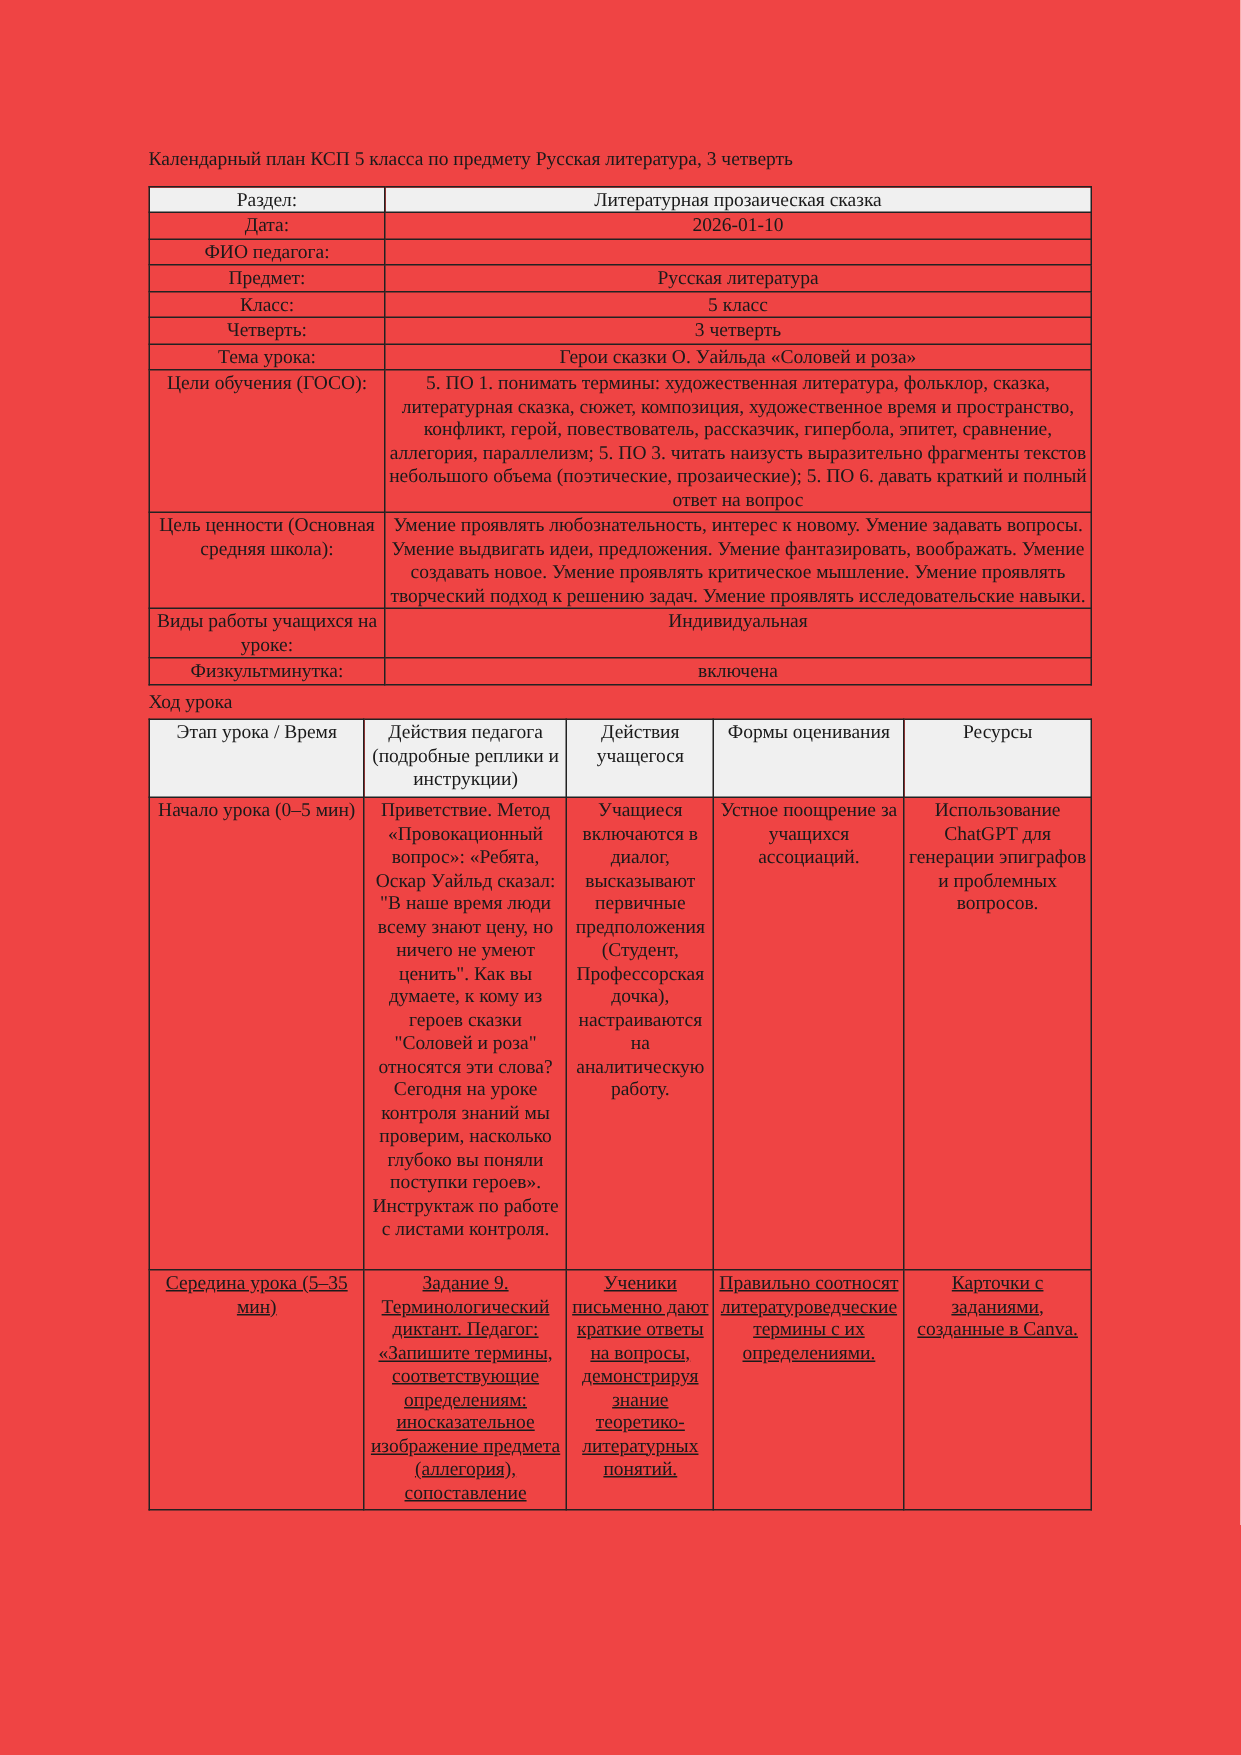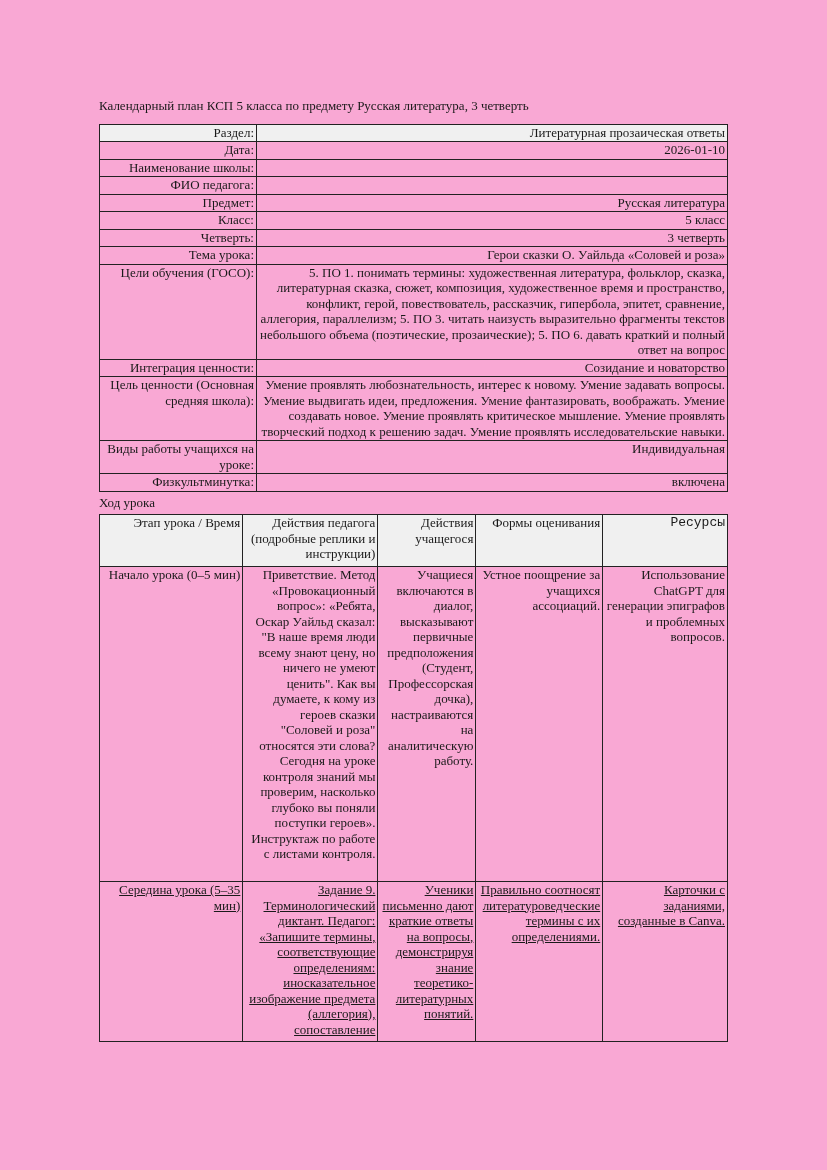--- a/index.html
+++ b/index.html
@@ -15,7 +15,7 @@
     position: relative;
     width: 827px;
     height: 1170px;
-    background: #f9a8d4;
+    background: #ef4444;
     overflow: hidden;
   }
   .content {

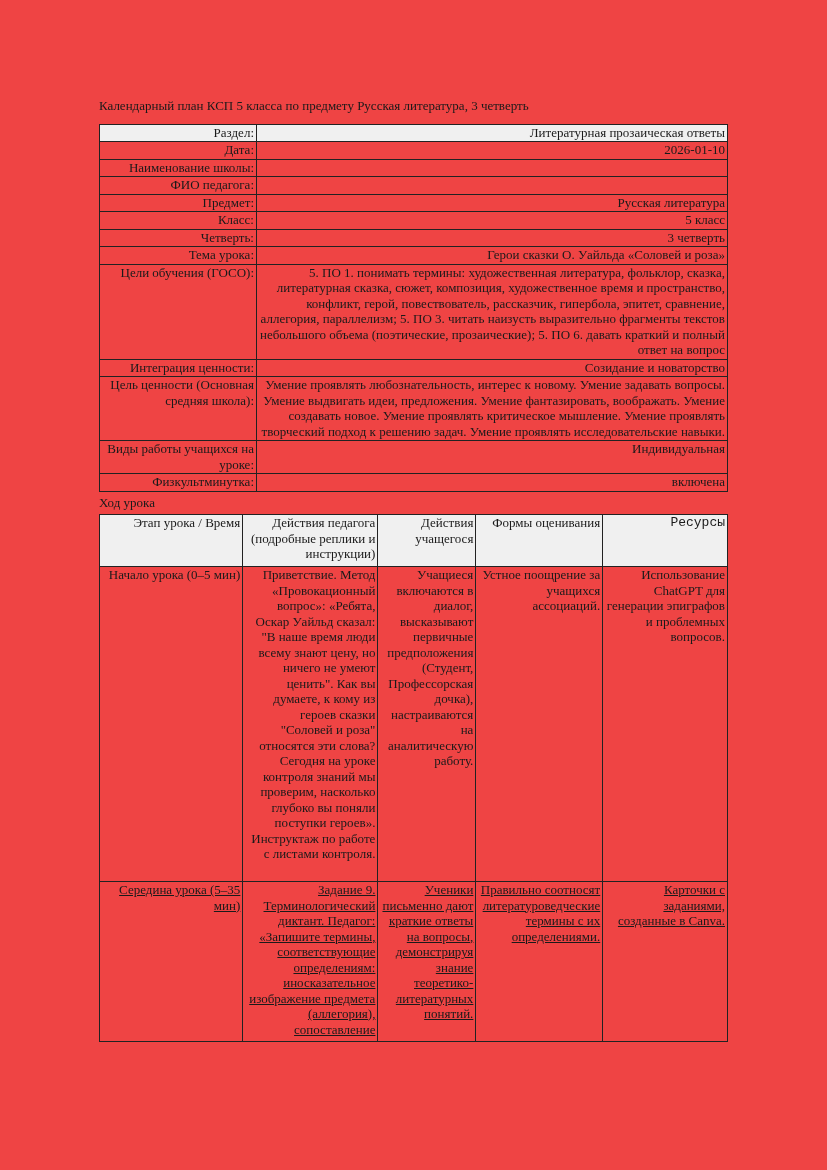--- a/index.html
+++ b/index.html
@@ -38,7 +38,7 @@
     vertical-align: top;
     padding: 0px 2px 1px 2px;
     font-weight: normal;
-    text-align: right;
+    text-align: center;
     word-wrap: break-word;
     overflow: hidden;
   }

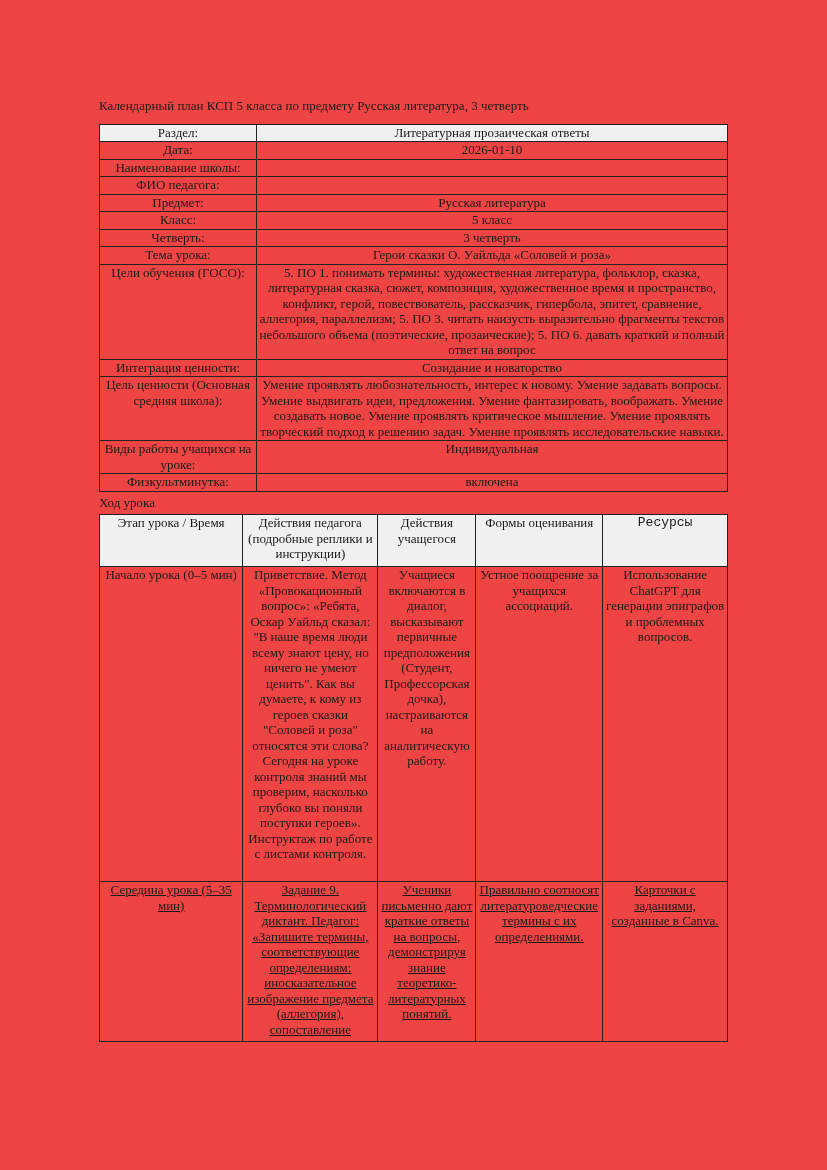--- a/index.html
+++ b/index.html
@@ -70,7 +70,7 @@
       <tbody>
         <tr class="shaded">
           <td class="label">Раздел:</td>
-          <td>Литературная прозаическая ответы</td>
+          <td>Литературная прозаическая сказка</td>
         </tr>
         <tr>
           <td class="label">Дата:</td>

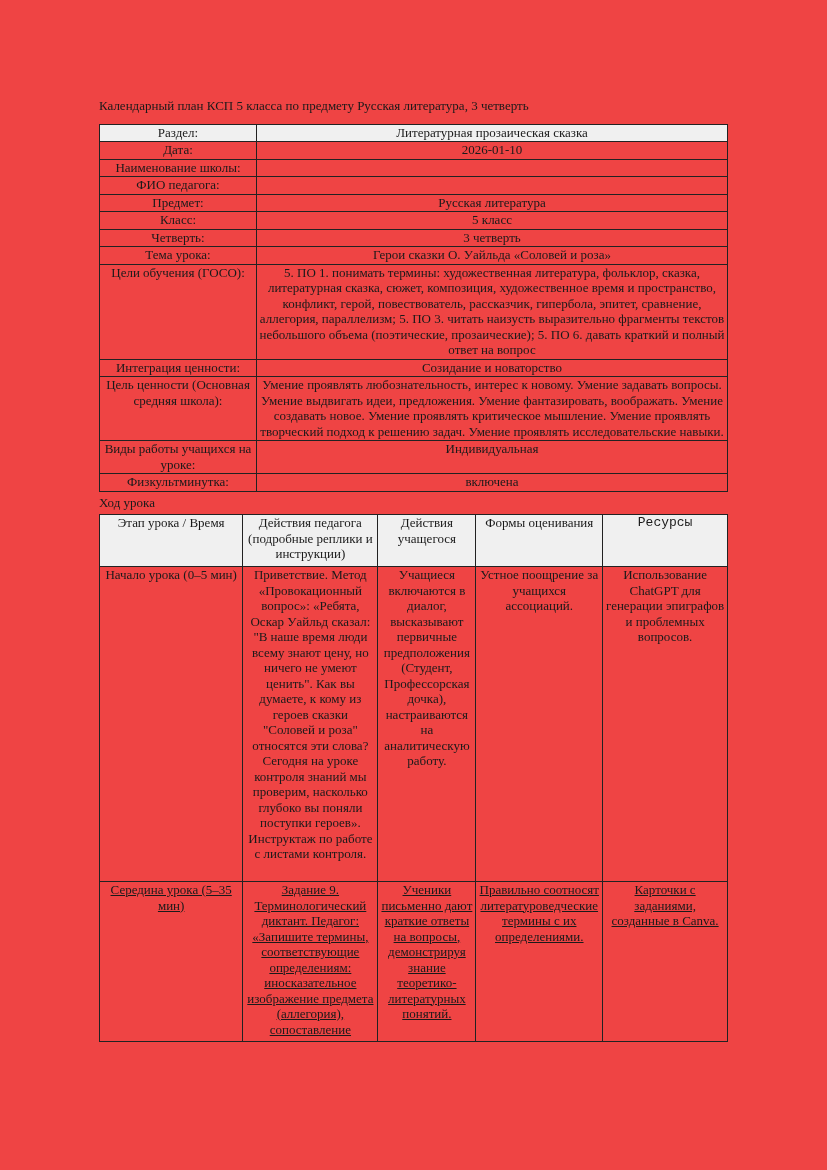--- a/index.html
+++ b/index.html
@@ -75,10 +75,6 @@
         <tr>
           <td class="label">Дата:</td>
           <td>2026-01-10</td>
-        </tr>
-        <tr>
-          <td class="label">Наименование школы:</td>
-          <td></td>
         </tr>
         <tr>
           <td class="label">ФИО педагога:</td>

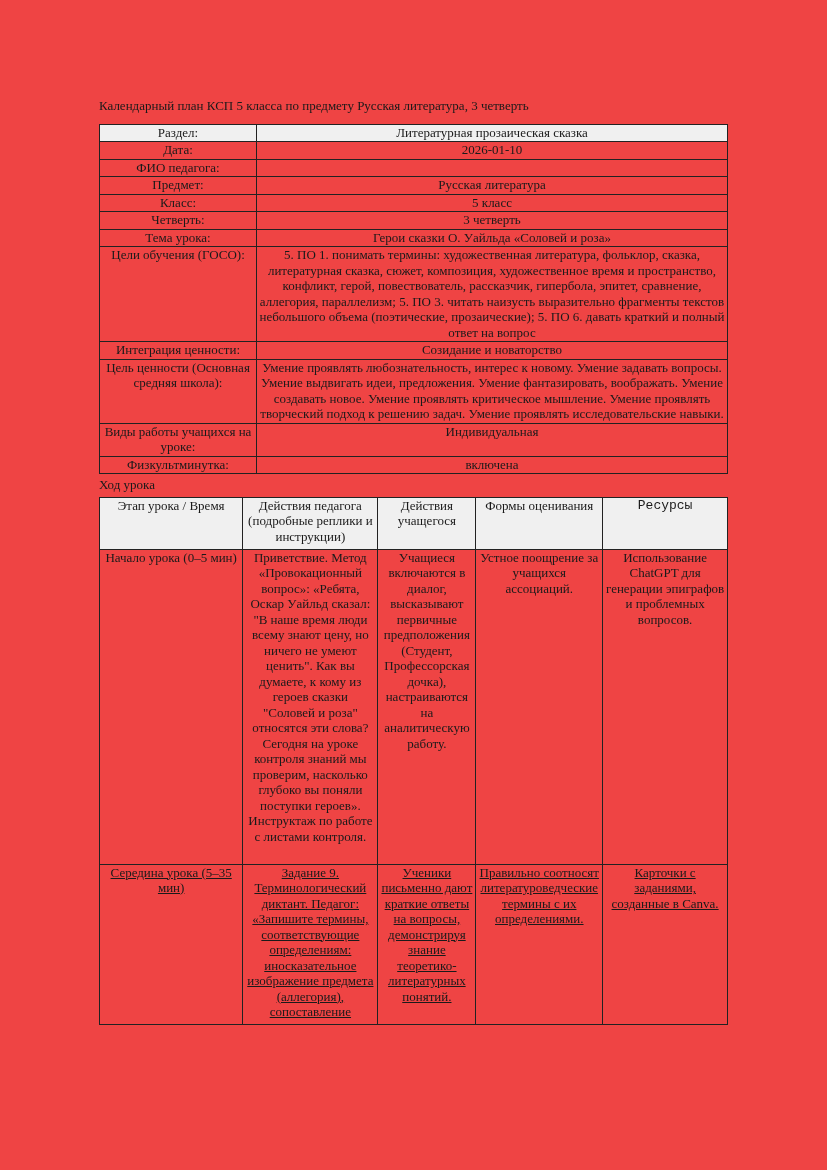--- a/index.html
+++ b/index.html
@@ -101,10 +101,6 @@
           <td>5. ПО 1. понимать термины: художественная литература, фольклор, сказка, литературная сказка, сюжет, композиция, художественное время и пространство, конфликт, герой, повествователь, рассказчик, гипербола, эпитет, сравнение, аллегория, параллелизм; 5. ПО 3. читать наизусть выразительно фрагменты текстов небольшого объема (поэтические, прозаические); 5. ПО 6. давать краткий и полный ответ на вопрос</td>
         </tr>
         <tr>
-          <td class="label">Интеграция ценности:</td>
-          <td>Созидание и новаторство</td>
-        </tr>
-        <tr>
           <td class="label">Цель ценности (Основная средняя школа):</td>
           <td>Умение проявлять любознательность, интерес к новому. Умение задавать вопросы. Умение выдвигать идеи, предложения. Умение фантазировать, воображать. Умение создавать новое. Умение проявлять критическое мышление. Умение проявлять творческий подход к решению задач. Умение проявлять исследовательские навыки.</td>
         </tr>

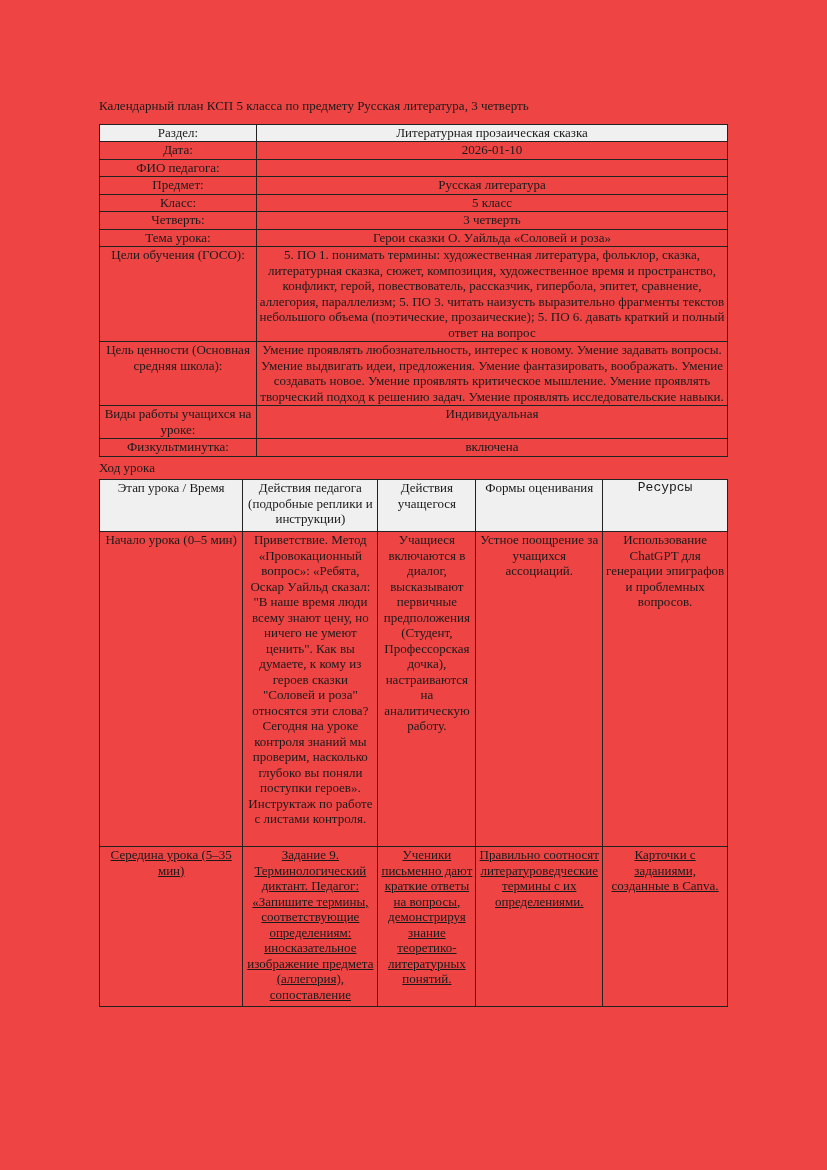--- a/index.html
+++ b/index.html
@@ -56,7 +56,7 @@
   .c2 { width: 131px; }
   .c3 { width: 95px; }
   .c4 { width: 123px; }
-  .c5 { width: 121px; font-family: Liberation Mono, monospace; }
+  .c5 { width: 121px; }
 </style>
 </head>
 <body>

